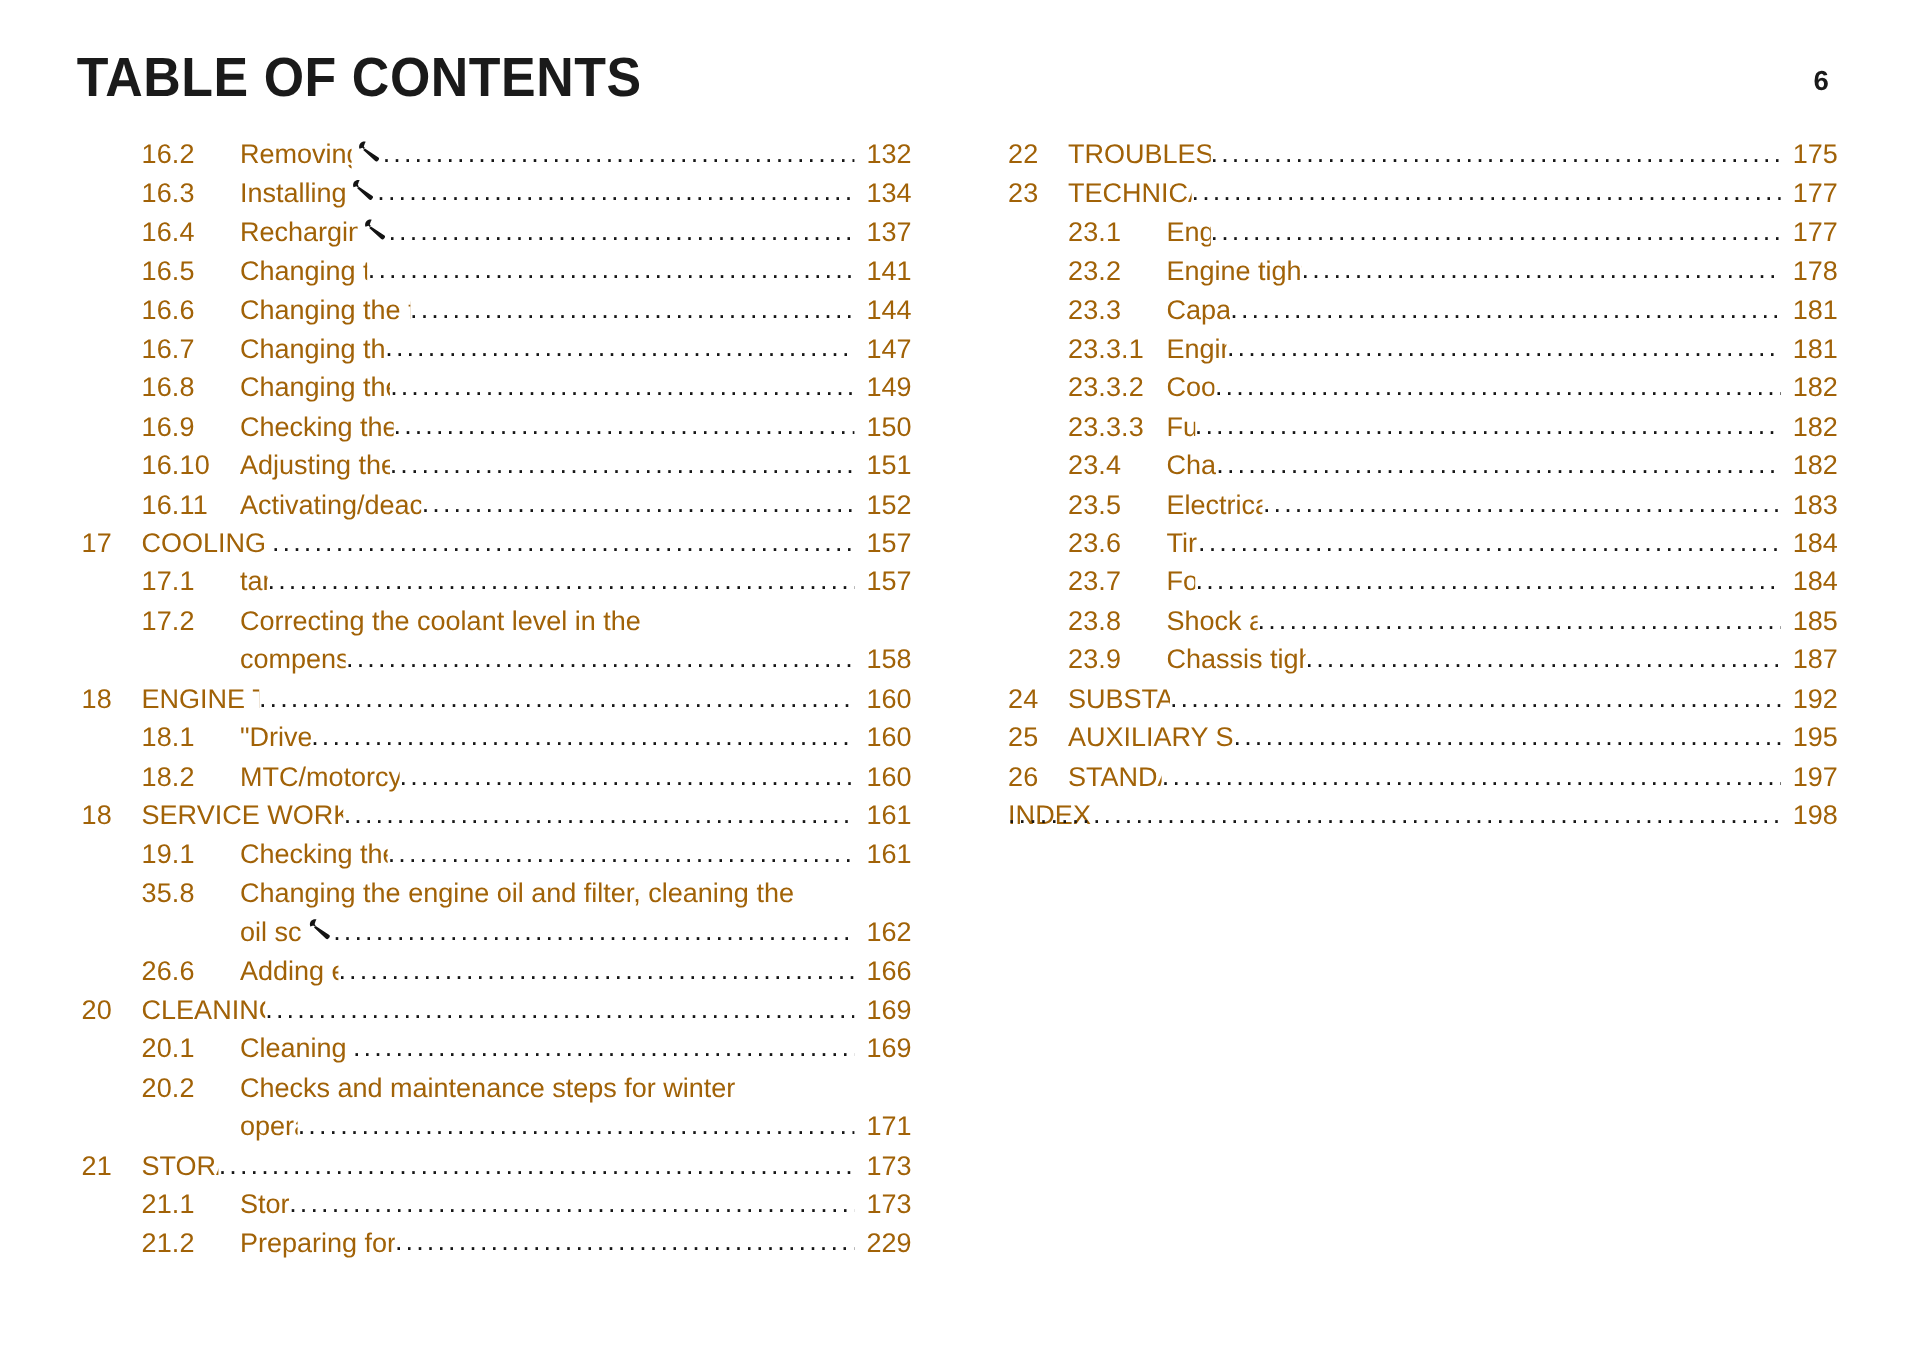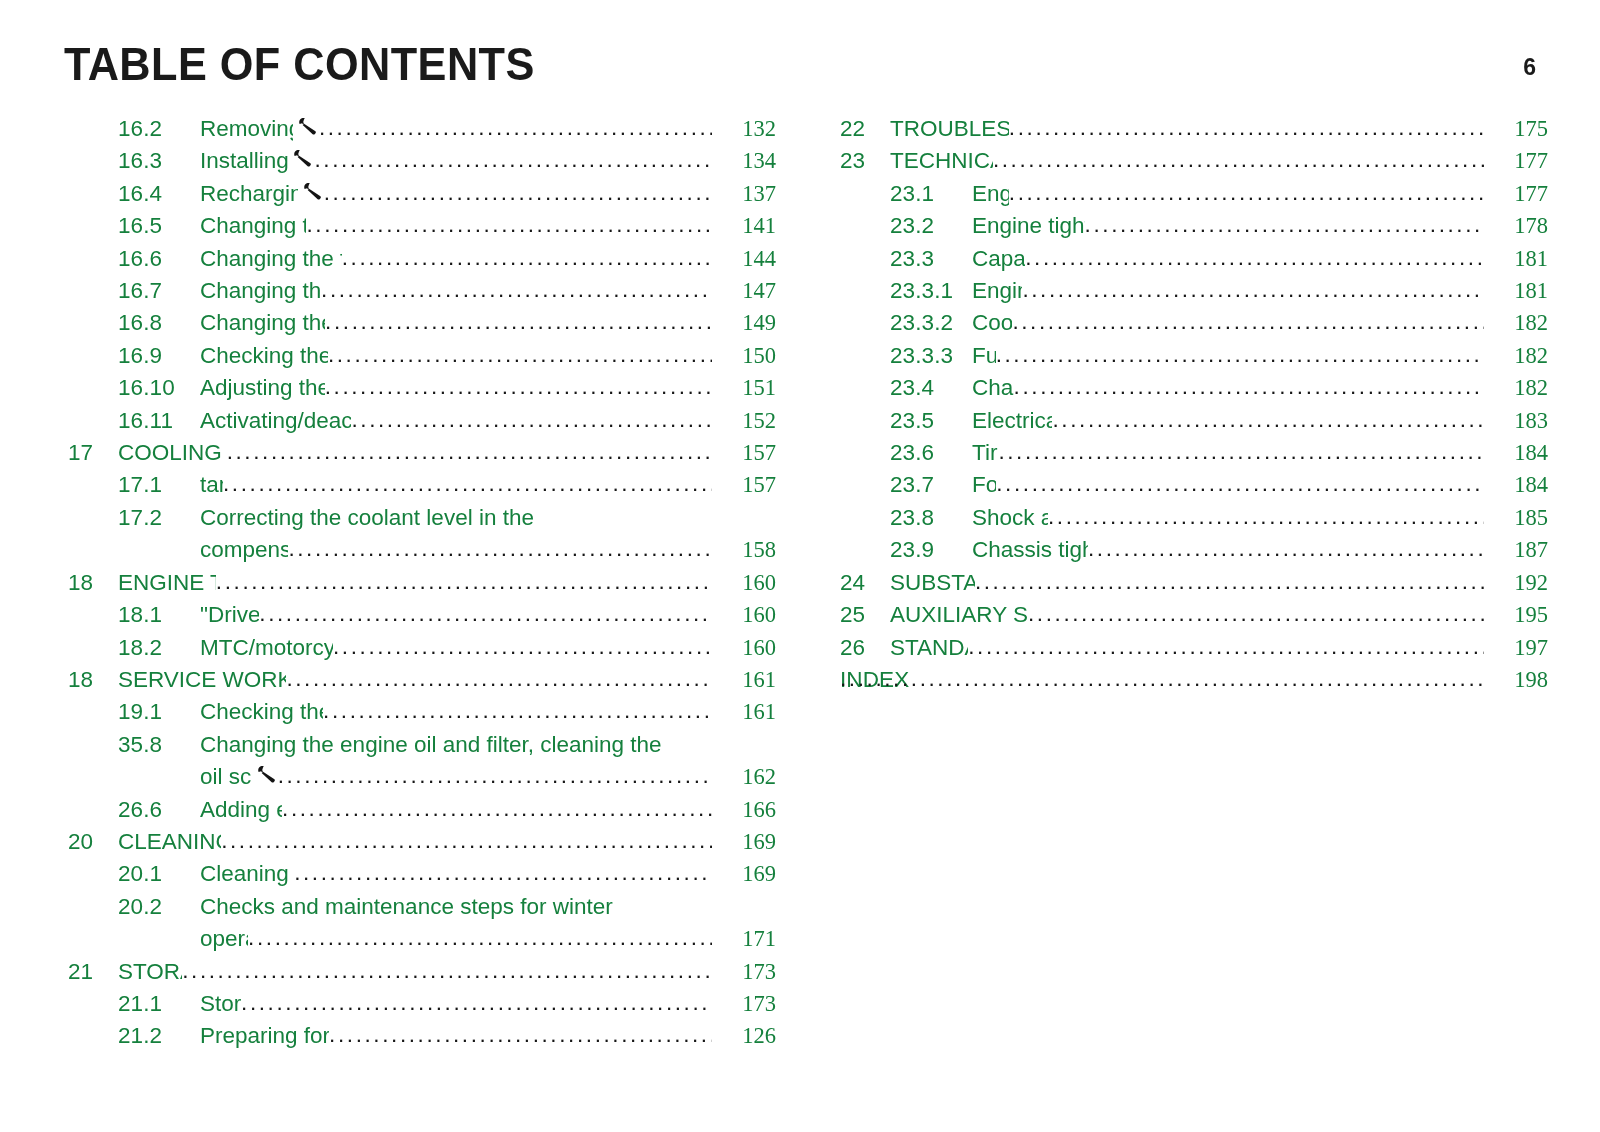--- a/index.html
+++ b/index.html
@@ -29,7 +29,7 @@
     position: absolute;
     top: 38px;
     left: 64px;
-    right: 64px;
+    right: 76px;
     height: 60px;
   }
   .toc-title {

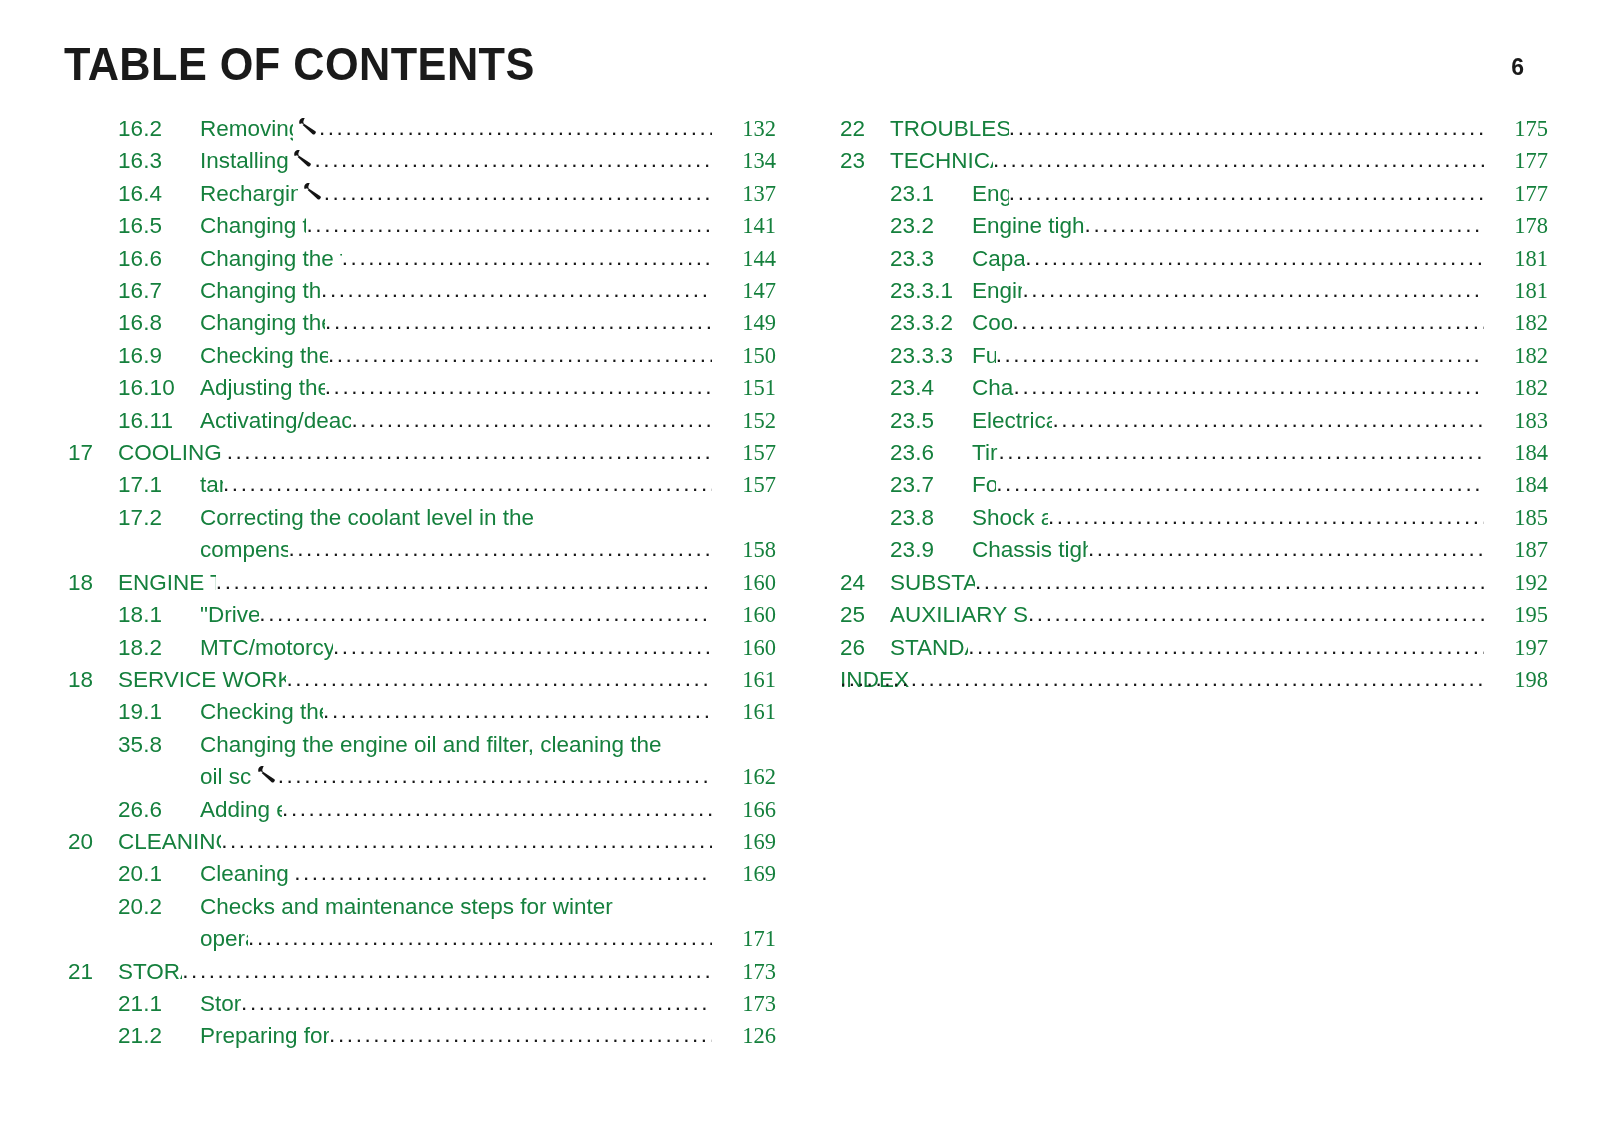--- a/index.html
+++ b/index.html
@@ -76,7 +76,7 @@
     font-size: 22.5px;
     line-height: 32.4px;
     font-weight: 400;
-    color: #15803d;
+    color: #a16207;
   }
   .num {
     flex: 0 0 auto;

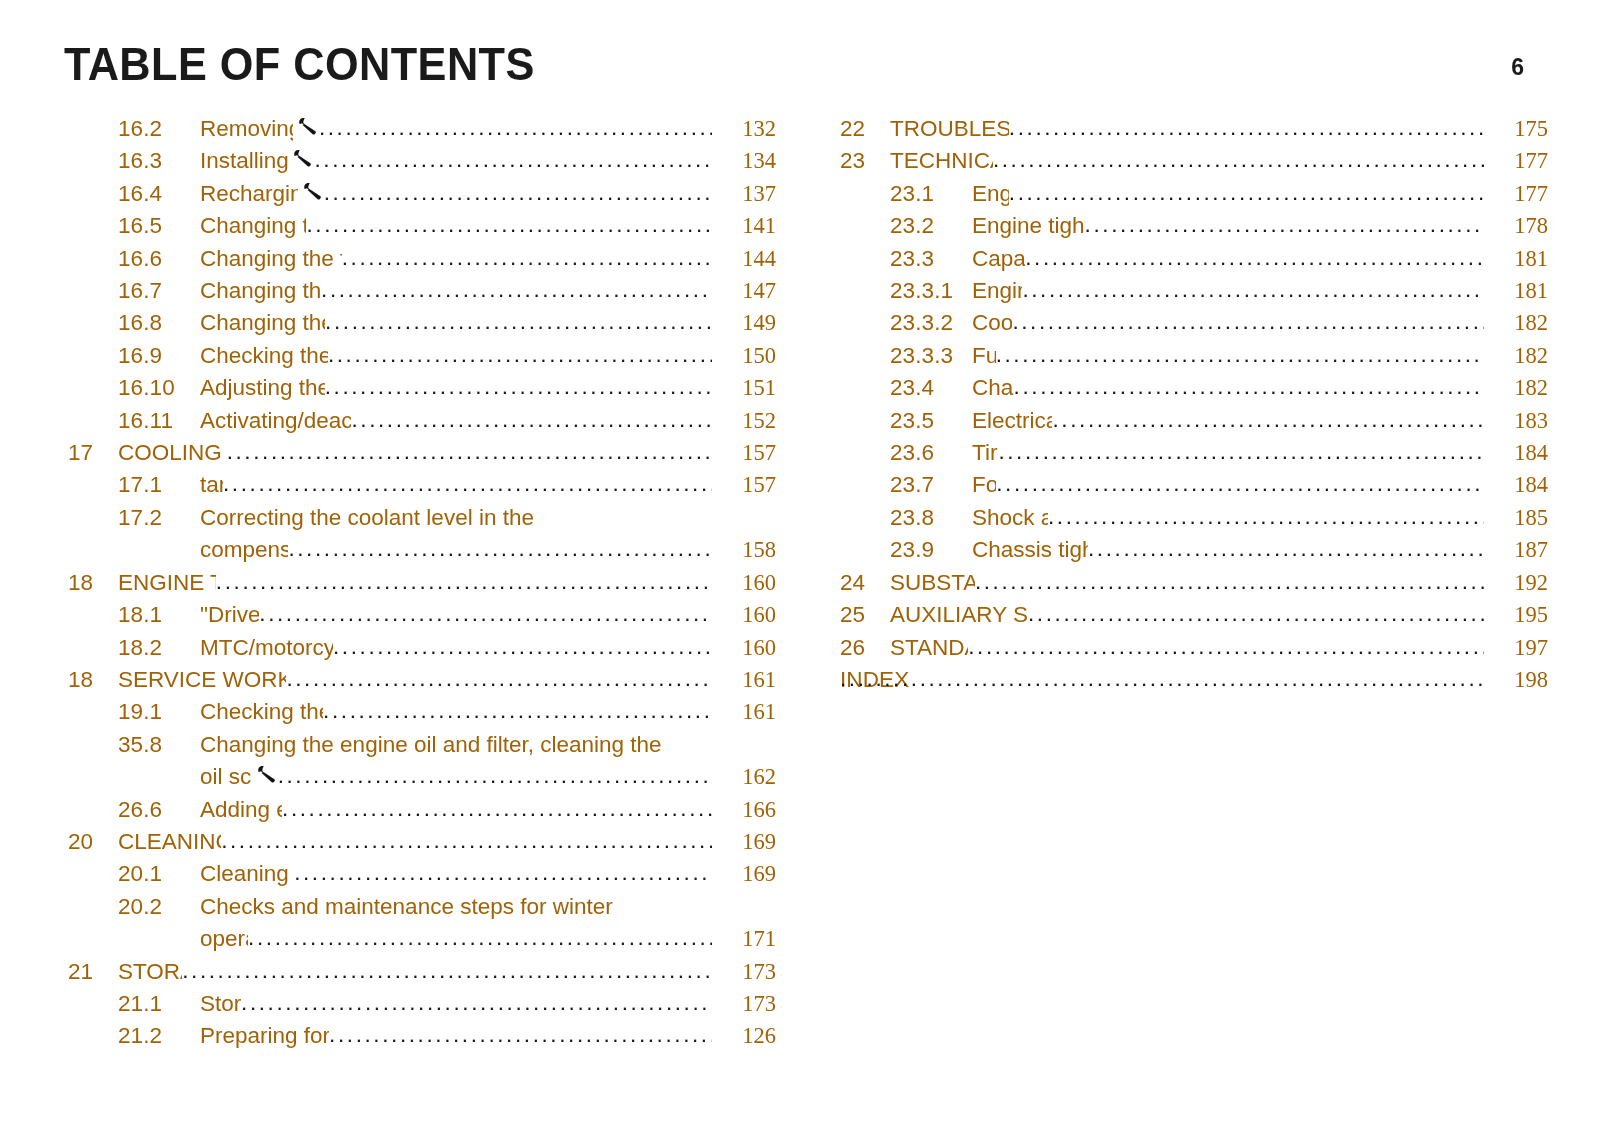--- a/index.html
+++ b/index.html
@@ -129,11 +129,9 @@
   .pg {
     flex: 0 0 auto;
     width: 54px;
-    text-align: right;
     white-space: nowrap;
     padding-left: 10px;
     font-variant-numeric: lining-nums;
-    font-family: Liberation Serif, serif;
   }
   
   .lineblock.nopage .label { white-space: normal; }

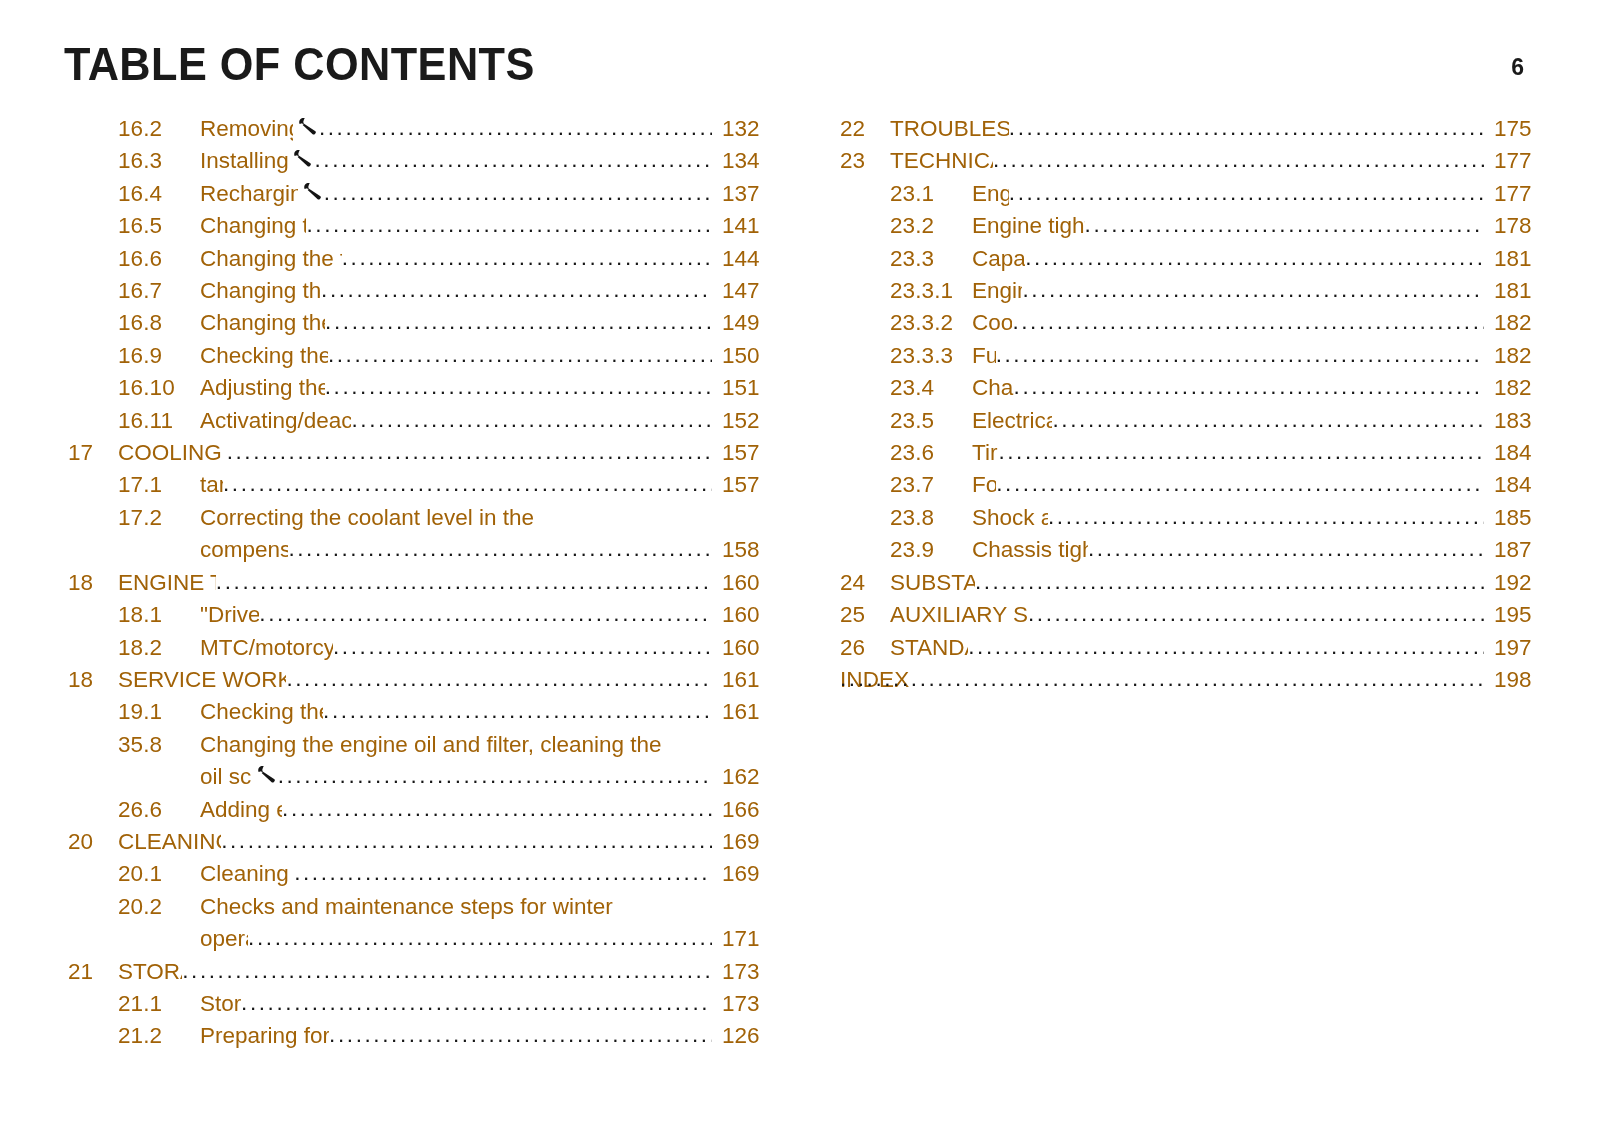--- a/index.html
+++ b/index.html
@@ -447,7 +447,7 @@
             <div class="lineblock">
               <span class="label">Preparing for use after storage</span>
               <span class="leader pad"></span>
-              <span class="pg">126</span>
+              <span class="pg">229</span>
             </div>
           </div>
         </div>

